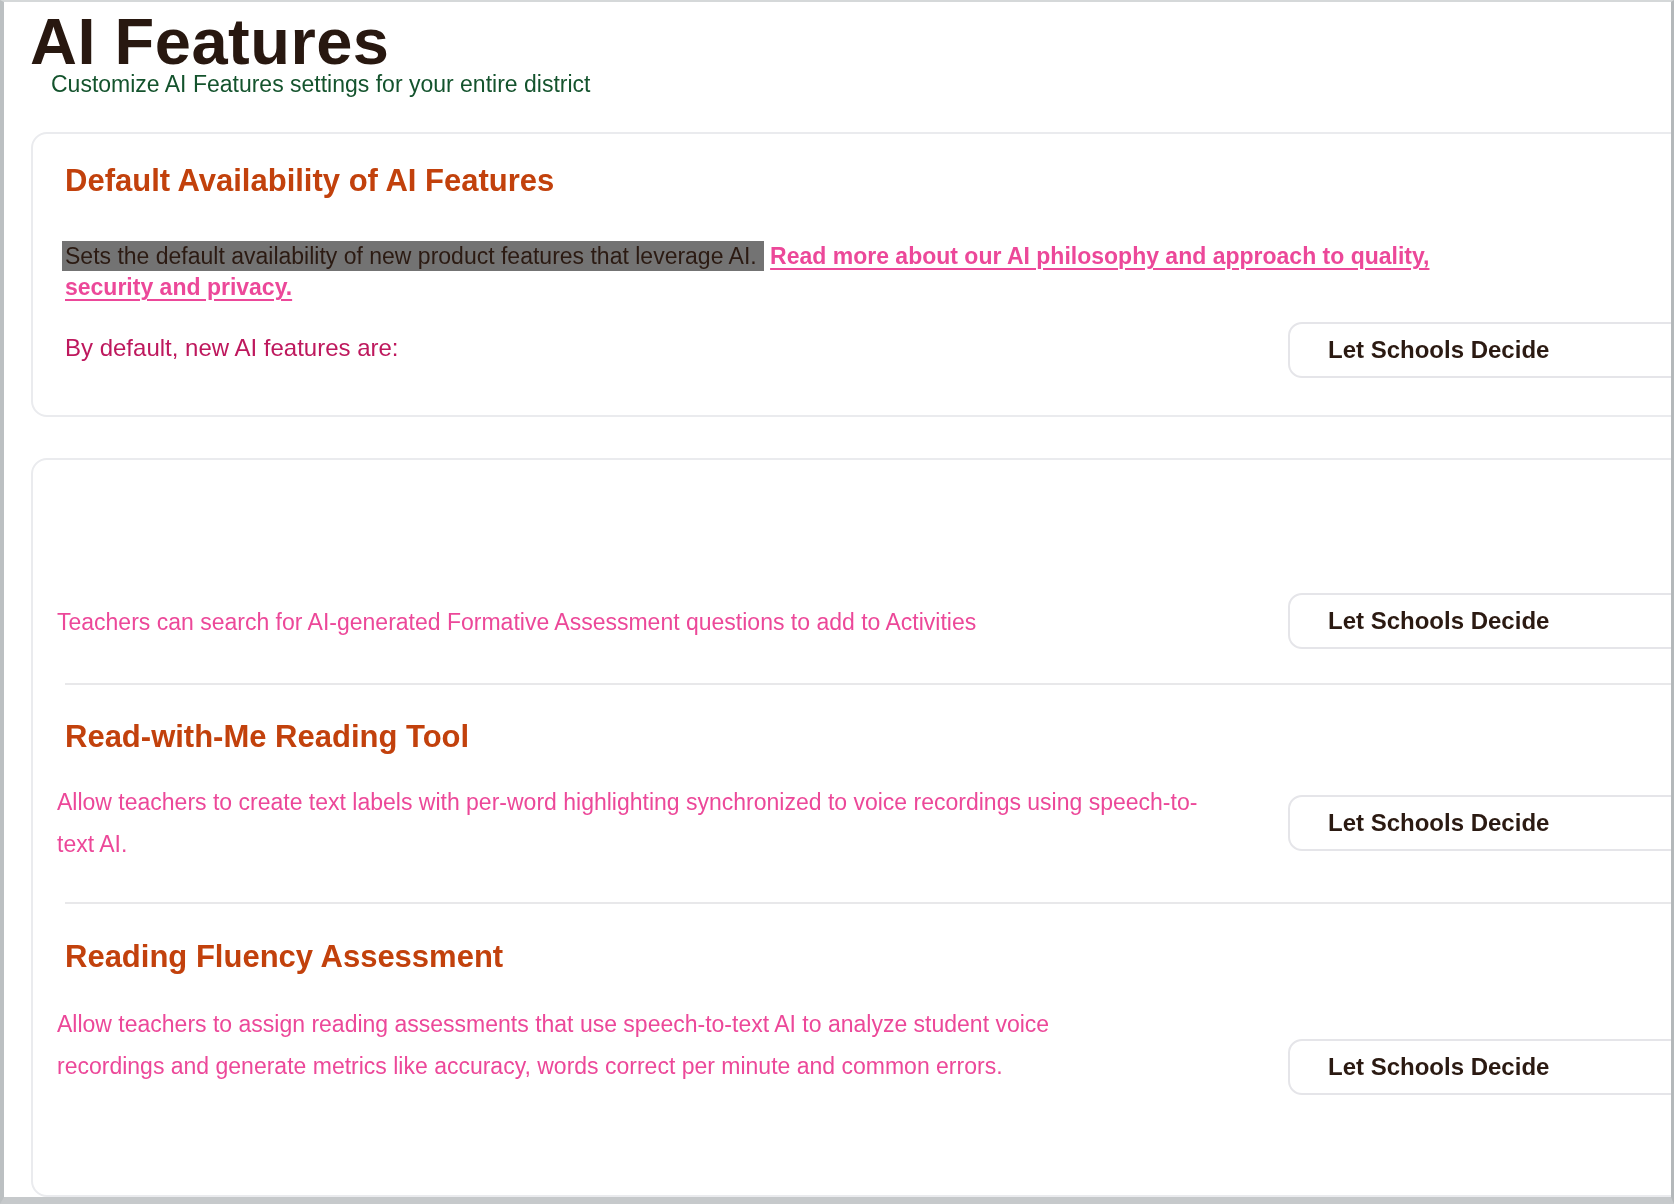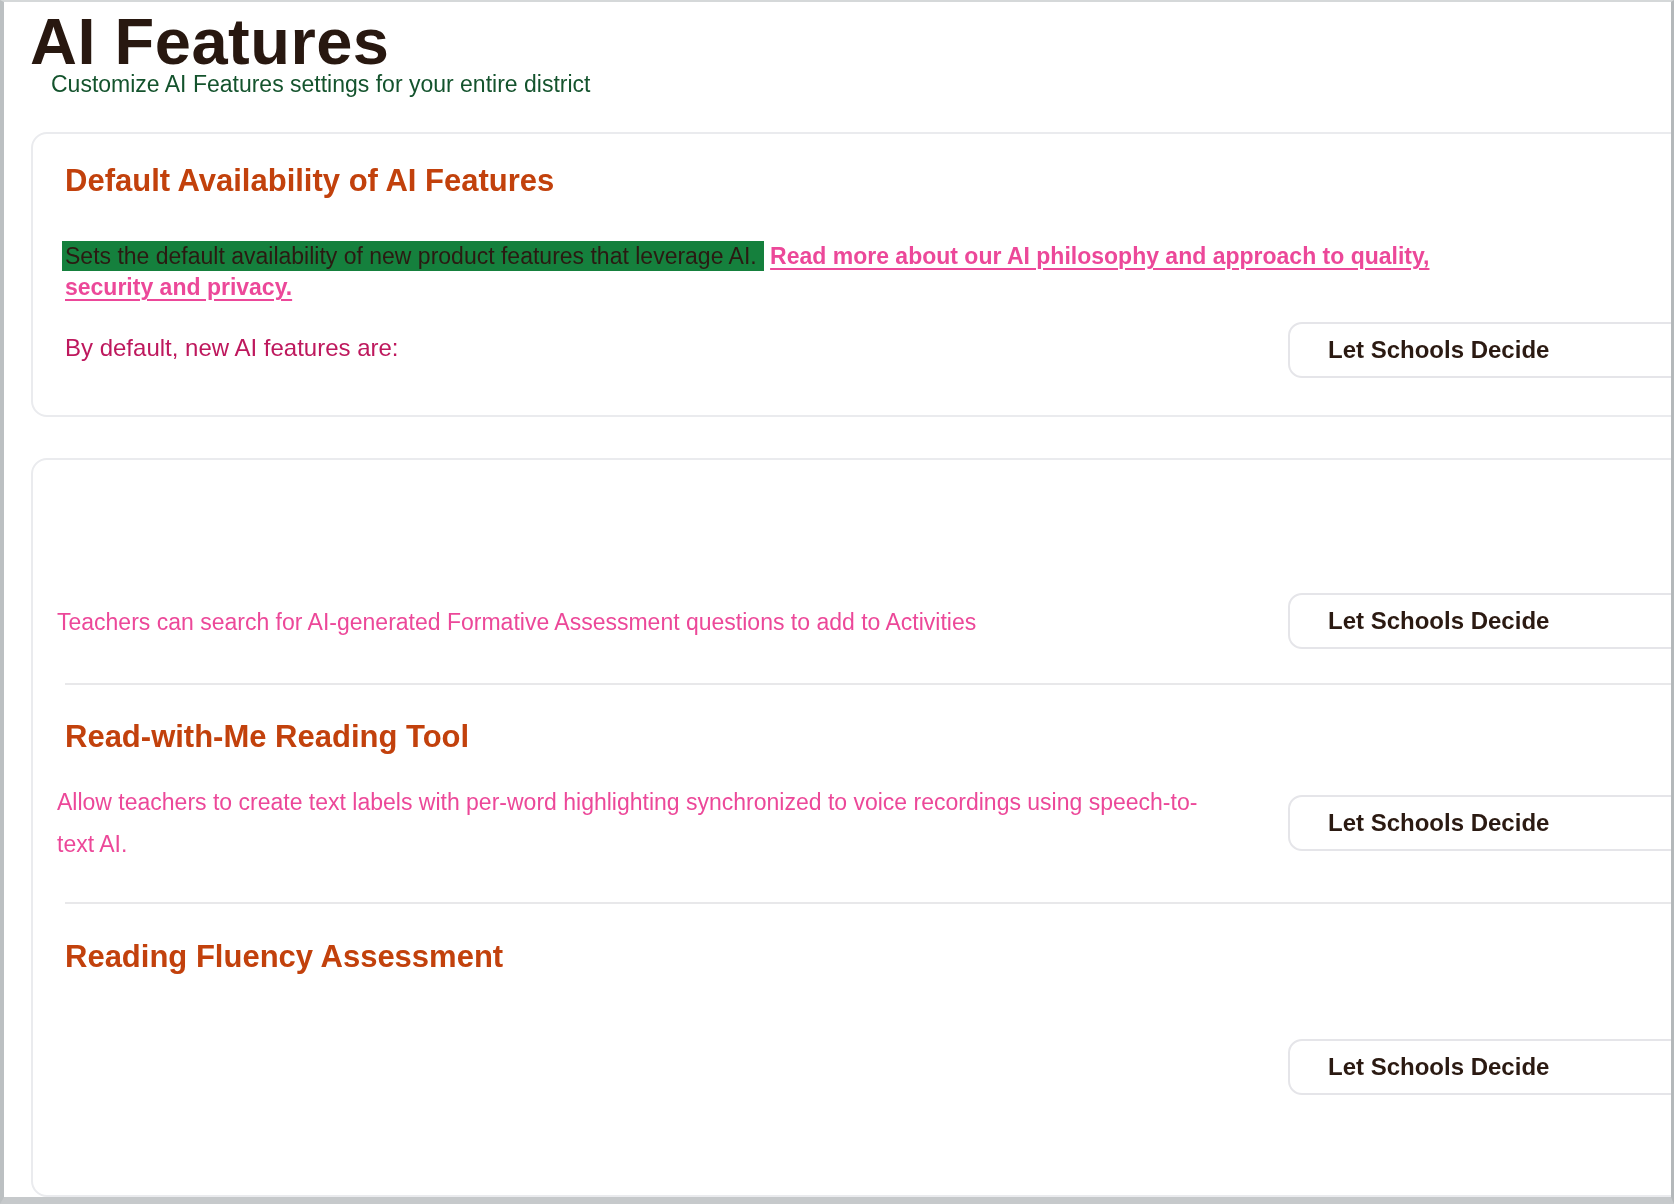--- a/index.html
+++ b/index.html
@@ -41,7 +41,7 @@
     font-size:23px;line-height:31px;font-weight:400;color:#2b1a12;
   }
   .hl{
-    background:#15803d;
+    background:#737373;
     padding:2px 7px 2px 3px;margin-left:-3px;
   }
   .ai-link{

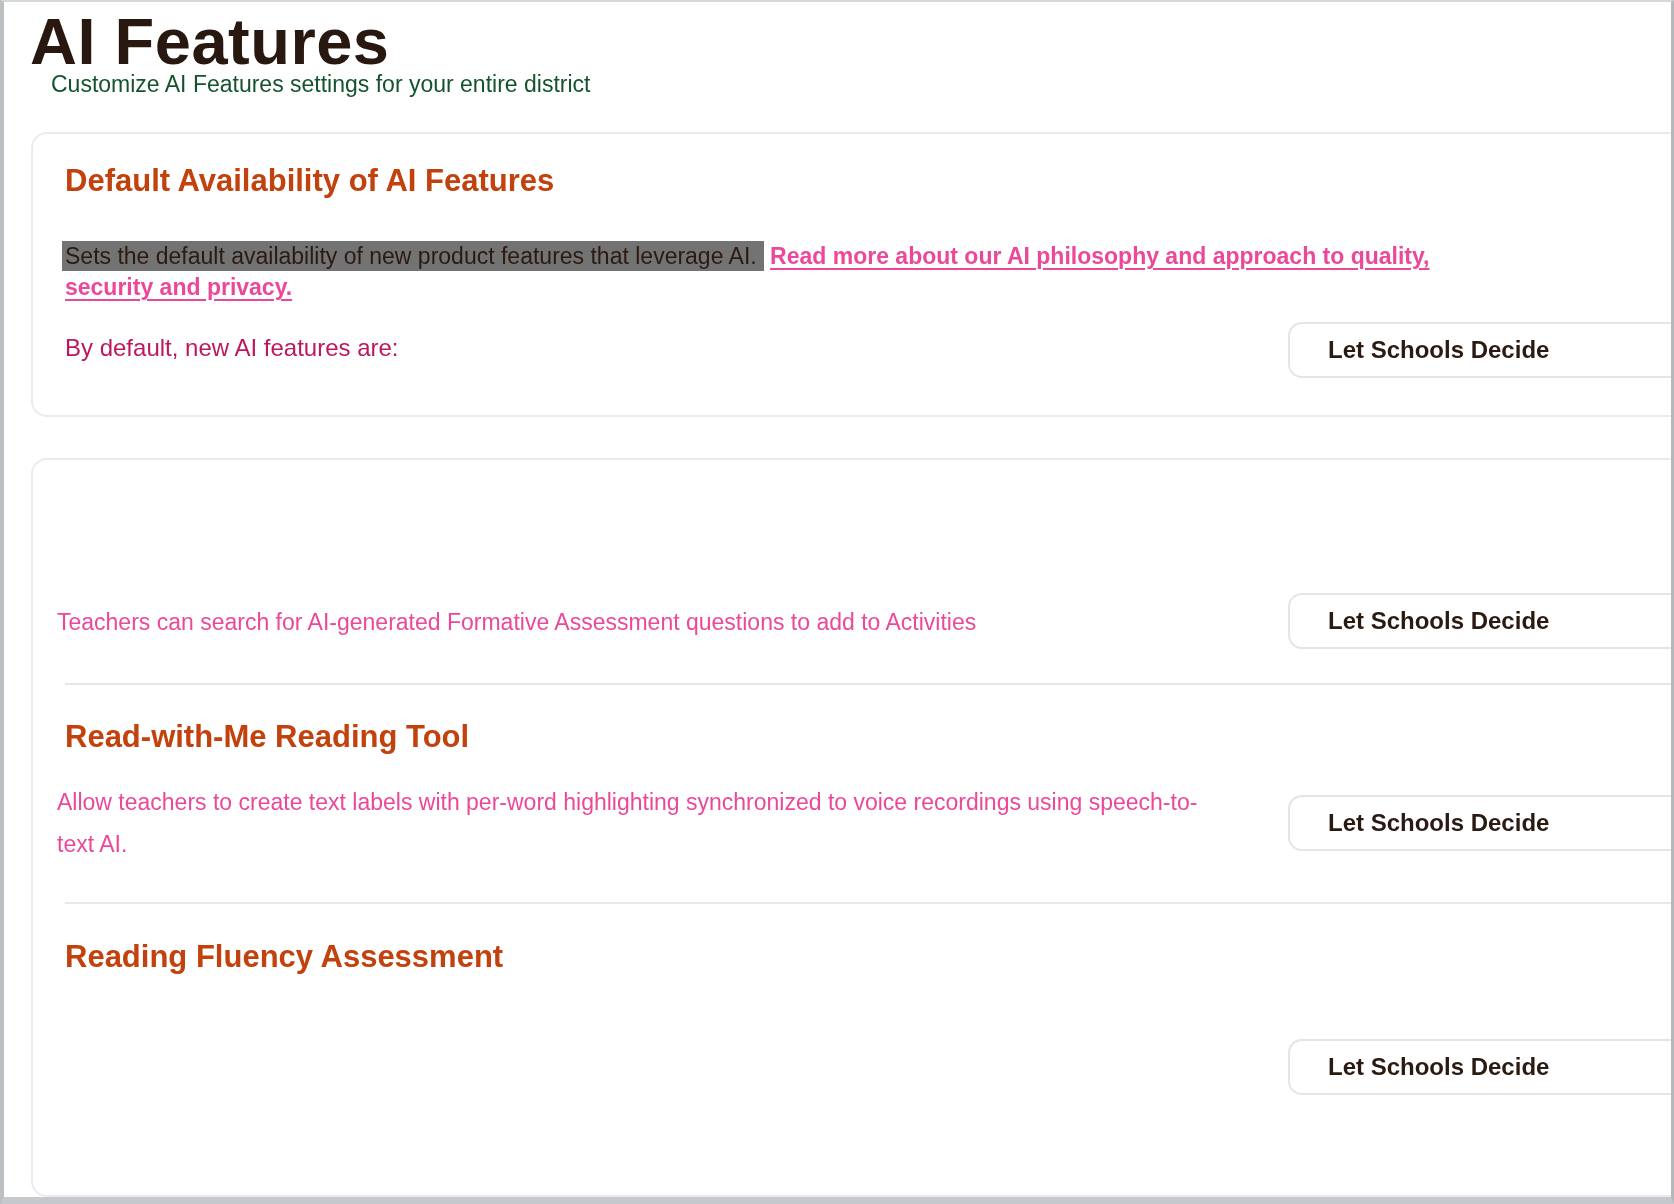--- a/index.html
+++ b/index.html
@@ -113,6 +113,7 @@
   <div class="divider div-2"></div>
 
   <h2 class="feat-heading-rfa">Reading Fluency Assessment</h2>
+  <div class="feat-desc desc-rfa">Allow teachers to assign reading assessments that use speech-to-text AI to analyze student voice recordings and generate metrics like accuracy, words correct per minute and common errors.</div>
   <div class="dropdown dd-rfa">
     <span>Let Schools Decide</span>
   </div>

